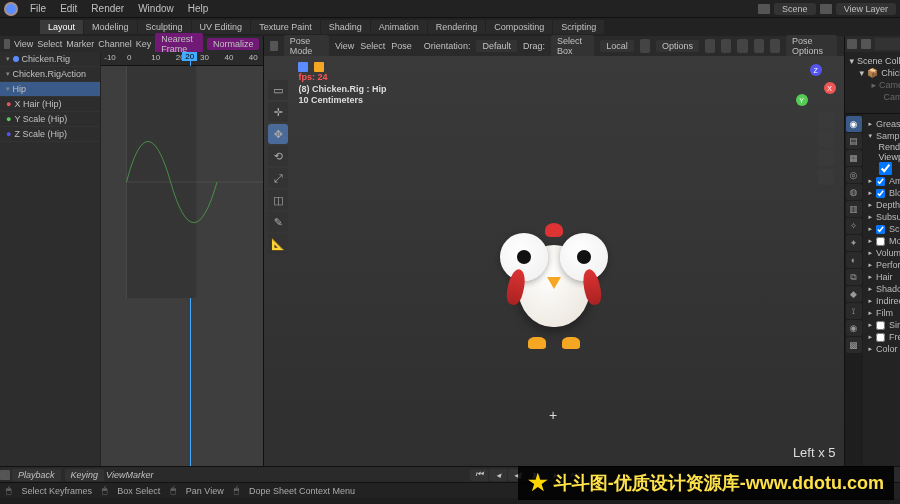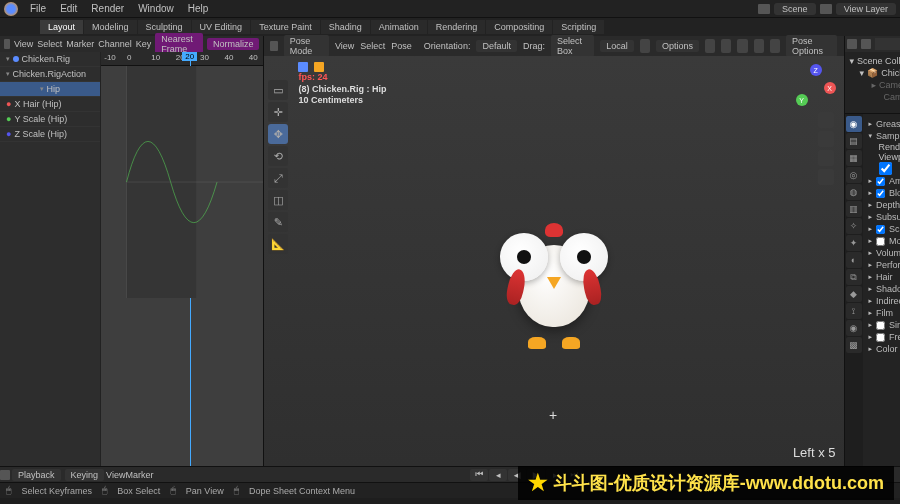--- a/index.html
+++ b/index.html
@@ -16,7 +16,7 @@
 .ol-item { display: flex; align-items: center; gap: 3px; padding: 1px 2px; }
 .ol-item .tri { font-size: 7px; color: #888; }
 .ol-item .dot { width: 6px; height: 6px; border-radius: 50%; background: #5b8cff; }
-.ol-item.active { background: #3a5a8a; justify-content: center; }
+.ol-item.active { background: #3a5a8a; }
 .dope-header { height: 16px; background: #2a2a2a; display: flex; align-items: center; padding: 0 4px; gap: 4px; font-size: 9px; }
 .dope-header .dd { background: #701a75; padding: 1px 6px; border-radius: 2px; }
 .dope-area { flex: 1; display: flex; background: #3a3a3a; position: relative; }

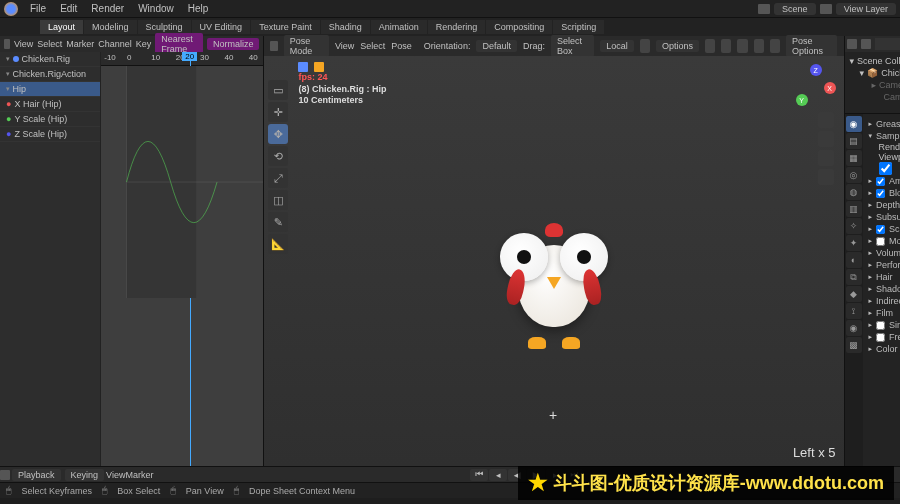--- a/index.html
+++ b/index.html
@@ -78,7 +78,7 @@
 .prop-row .tri { font-size: 7px; }
 .prop-row input[type=checkbox] { width: 9px; height: 9px; }
 .prop-sub { padding-left: 12px; display: flex; justify-content: space-between; padding-right: 6px; }
-.tl-strip { height: 16px; background: #2a2a2a; display: flex; align-items: center; font-size: 9px; border-top: 1px solid #111; }
+.tl-strip { height: 16px; background: #2a2a2a; display: flex; align-items: center; font-size: 9px; border-top: 1px solid #111; font-style: italic; }
 .tl-strip .dd { background: #333; padding: 1px 6px; margin: 0 2px; border-radius: 2px; }
 .tl-strip .spacer { flex: 1; }
 .tl-strip .play { display: flex; gap: 1px; }

